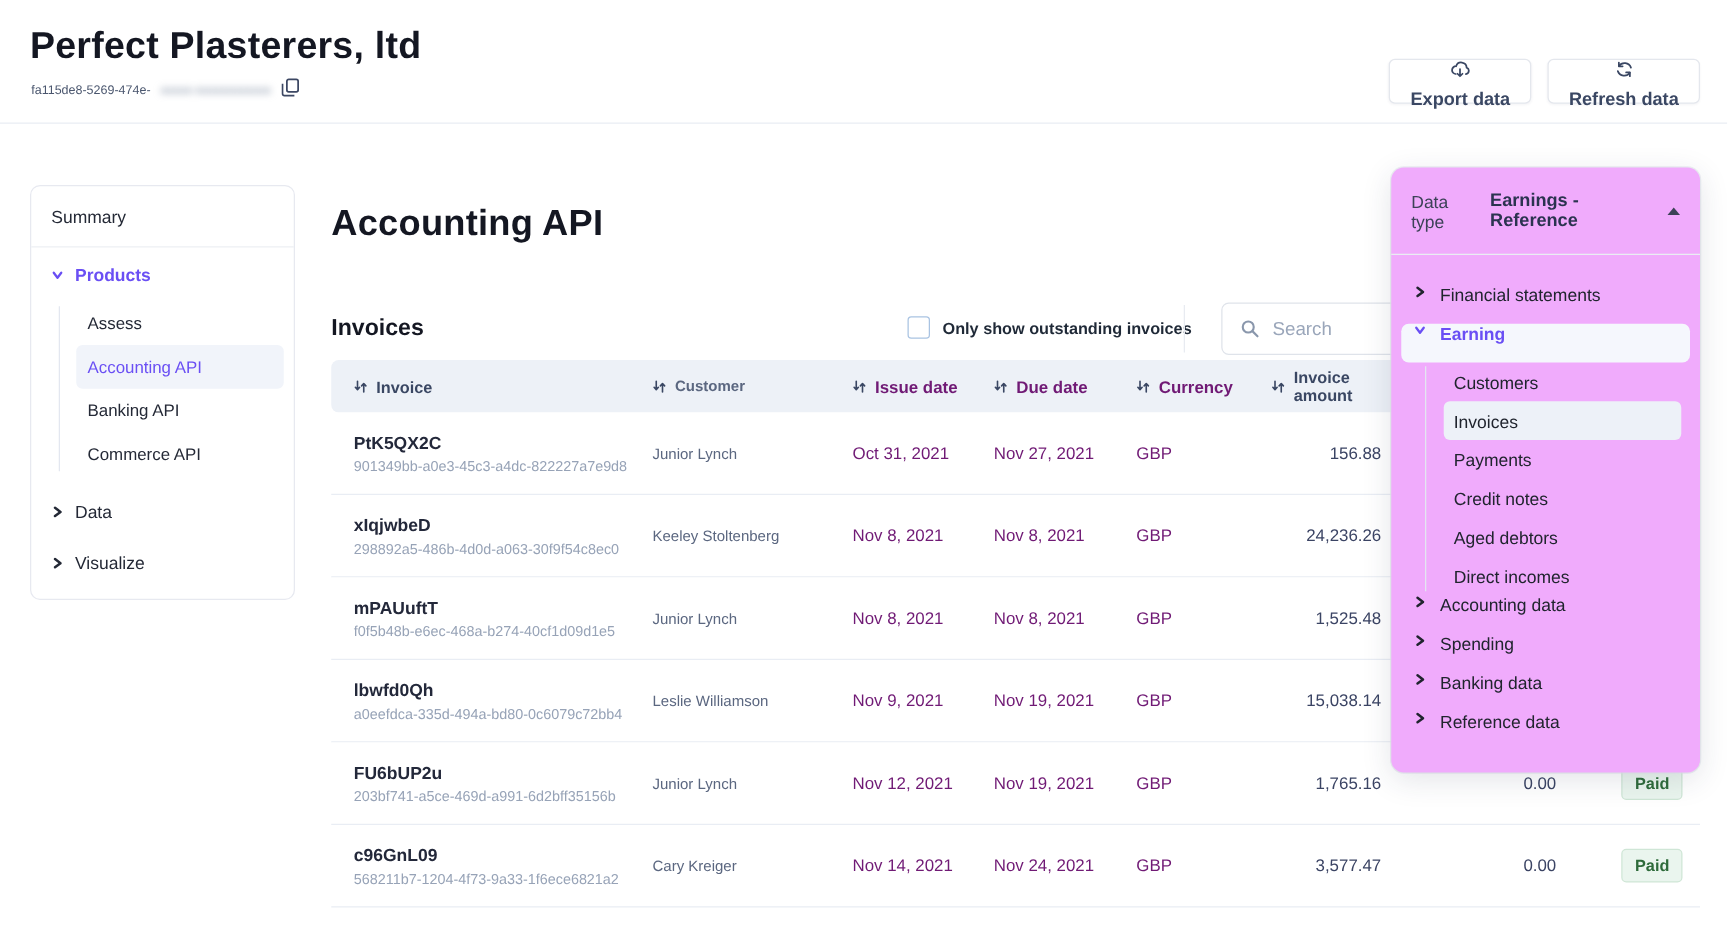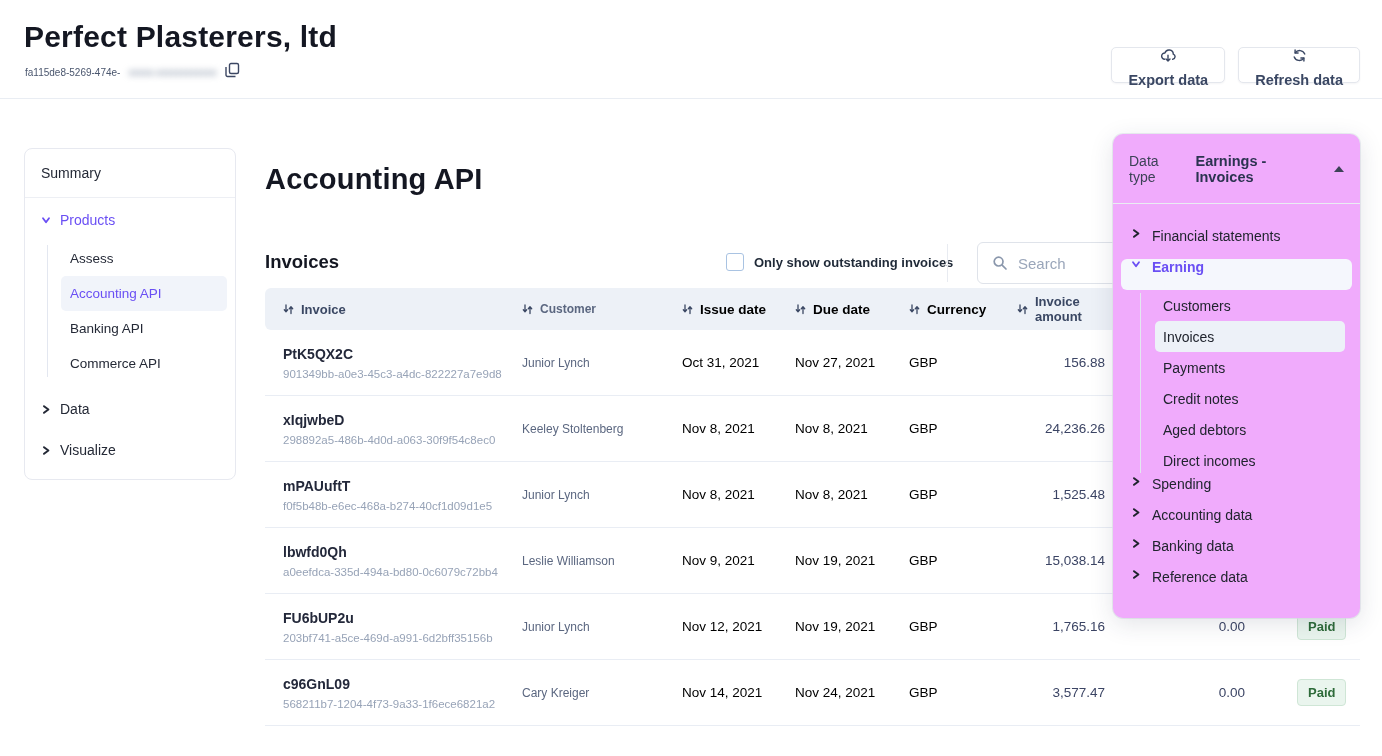--- a/index.html
+++ b/index.html
@@ -331,7 +331,7 @@
   <aside class="dropdown">
     <div class="dd-head">
       <span class="dd-label">Data type</span>
-      <span class="dd-selected">Earnings - Invoices</span>
+      <span class="dd-selected">Earnings - Reference</span>
       <i class="caret-up"></i>
     </div>
     <div class="dd-menu" id="ddmenu">

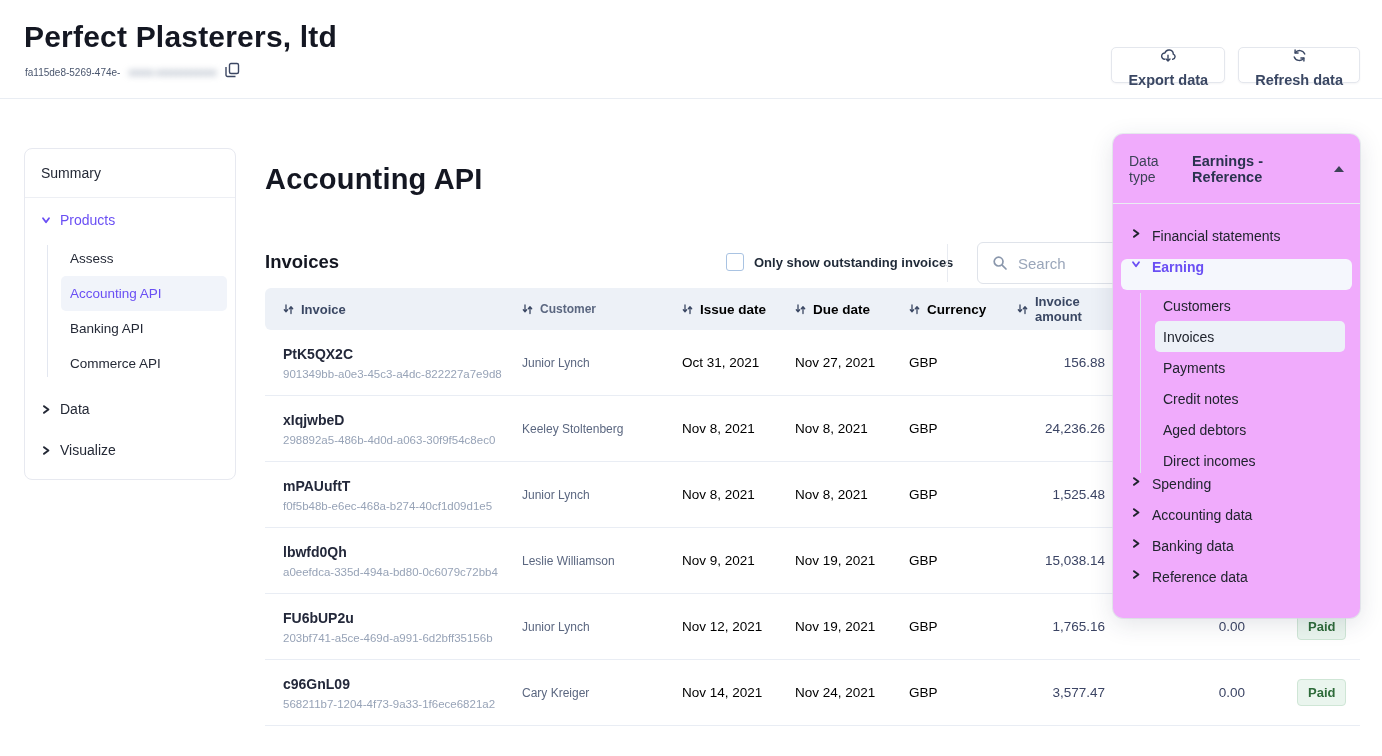--- a/index.html
+++ b/index.html
@@ -35,7 +35,7 @@
   .side-sep{height:1px;background:#EDEFF4;margin:0;}
   .side-group{display:flex;align-items:center;gap:9px;padding:14px 16px 11px;cursor:pointer;color:#242936;}
   .side-group .chev{display:flex;width:10px;color:#242936;}
-  .side-group.expanded{color:var(--accent);font-weight:400;}
+  .side-group.expanded{color:var(--accent);font-weight:700;}
   .side-group.expanded .chev{color:var(--accent);}
   .side-sublist{position:relative;margin:2px 8px 6px 36px;}
   .side-sublist:before{content:"";position:absolute;left:-14px;top:4px;bottom:4px;width:1px;background:#E3E7F0;}

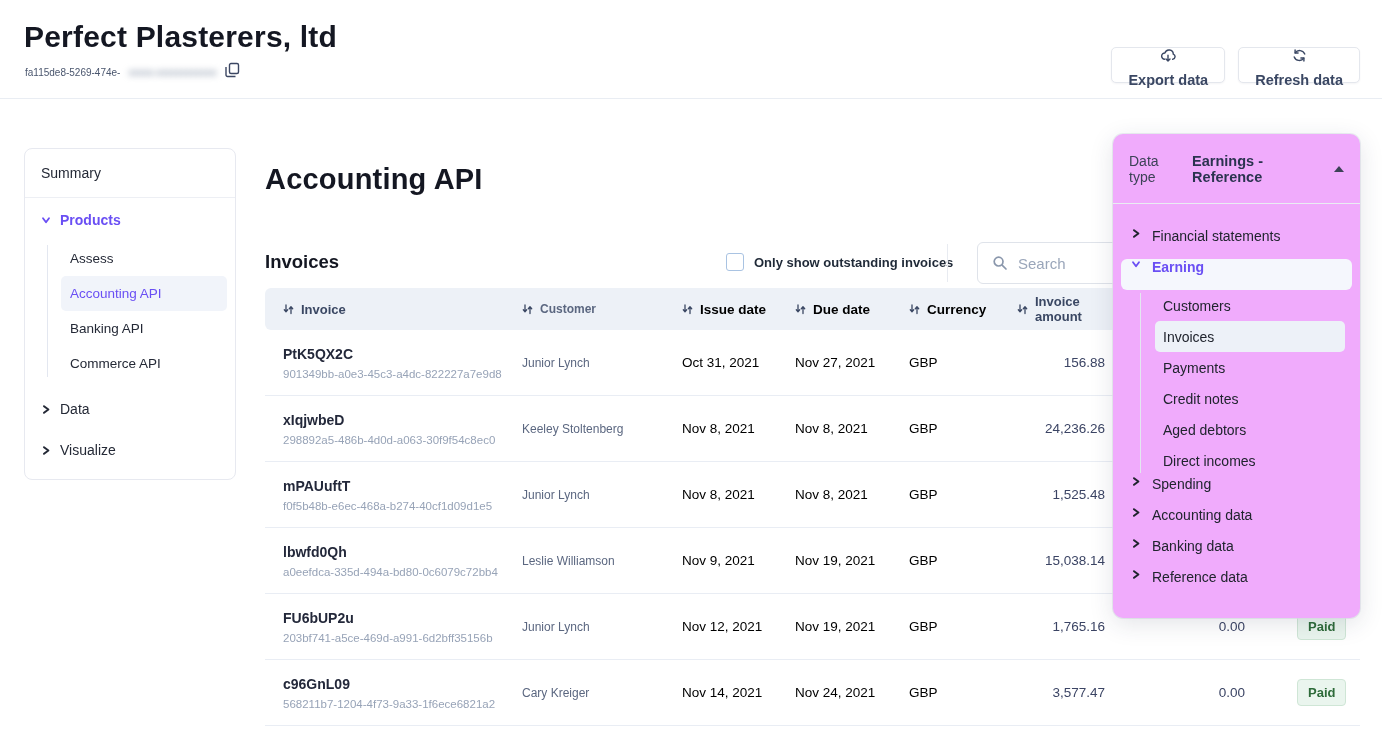--- a/index.html
+++ b/index.html
@@ -68,7 +68,7 @@
   .c-issue{padding-left:17px;}
   .c-due{padding-left:15px;}
   .c-curr{padding-left:14px;}
-  .c-date,.c-issue,.c-due,.c-curr{font-size:13.5px;color:#000000;}
+  .c-date,.c-issue,.c-due,.c-curr{font-size:13.5px;color:#701a75;}
   .c-amount,.c-amountdue{font-size:13.5px;color:#3B4464;text-align:right;padding-right:8px;}
   .inv-name{font-size:14px;font-weight:800;color:#23283A;margin-bottom:6px;}
   .inv-id{font-size:11.5px;color:#97A3B7;}

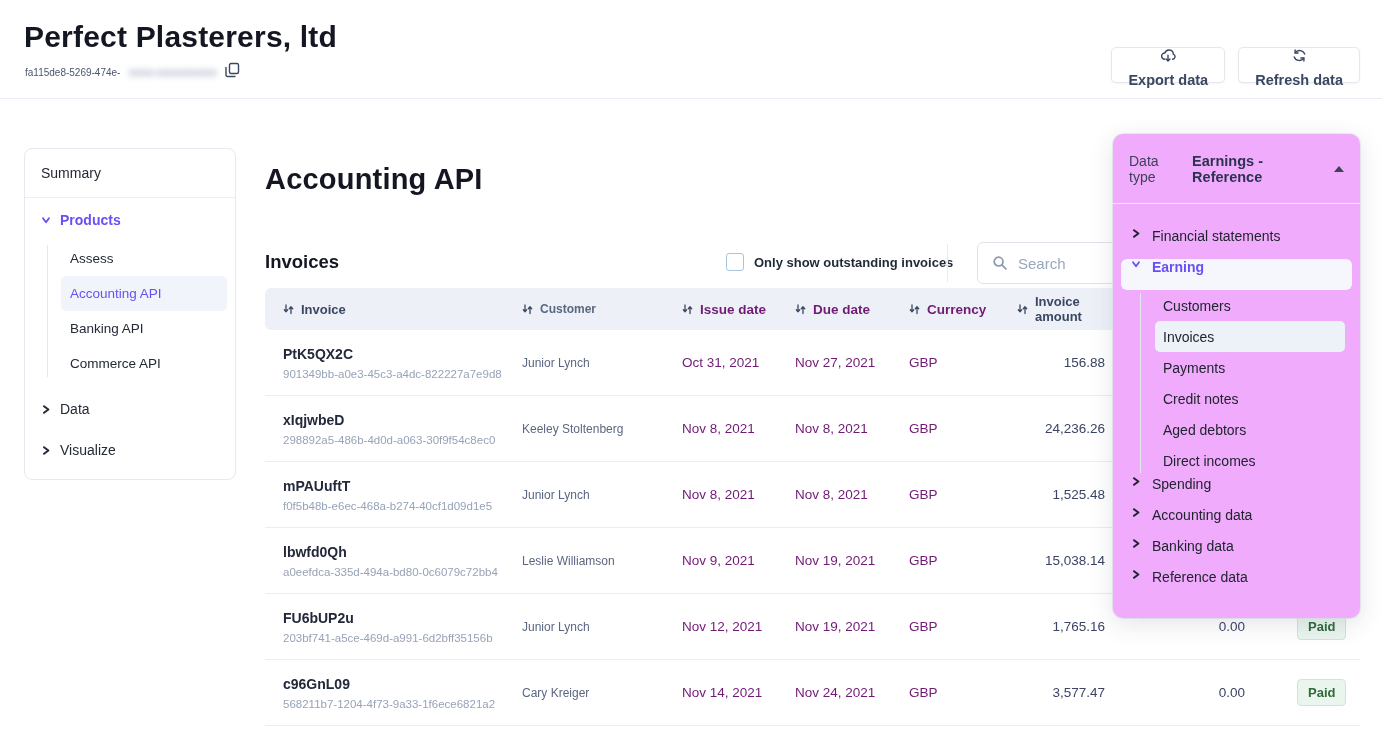--- a/index.html
+++ b/index.html
@@ -365,6 +365,14 @@
               <polyline points="3,2.2 7.4,5.5 3,8.8"></polyline>
             </svg>
           </div>
+          <div>Accounting data</div>
+        </div>
+        <div class="dd-item">
+          <div class="chev" style="display: flex;">
+            <svg width="10" height="11" viewBox="0 0 10 11" fill="none" stroke="currentColor" stroke-width="2" stroke-linecap="round" stroke-linejoin="round">
+              <polyline points="3,2.2 7.4,5.5 3,8.8"></polyline>
+            </svg>
+          </div>
           <div>Spending</div>
         </div>
         <div class="dd-item">
@@ -373,14 +381,6 @@
               <polyline points="3,2.2 7.4,5.5 3,8.8"></polyline>
             </svg>
           </div>
-          <div>Accounting data</div>
-        </div>
-        <div class="dd-item">
-          <div class="chev" style="display: flex;">
-            <svg width="10" height="11" viewBox="0 0 10 11" fill="none" stroke="currentColor" stroke-width="2" stroke-linecap="round" stroke-linejoin="round">
-              <polyline points="3,2.2 7.4,5.5 3,8.8"></polyline>
-            </svg>
-          </div>
           <div>Banking data</div>
         </div>
         <div class="dd-item">

